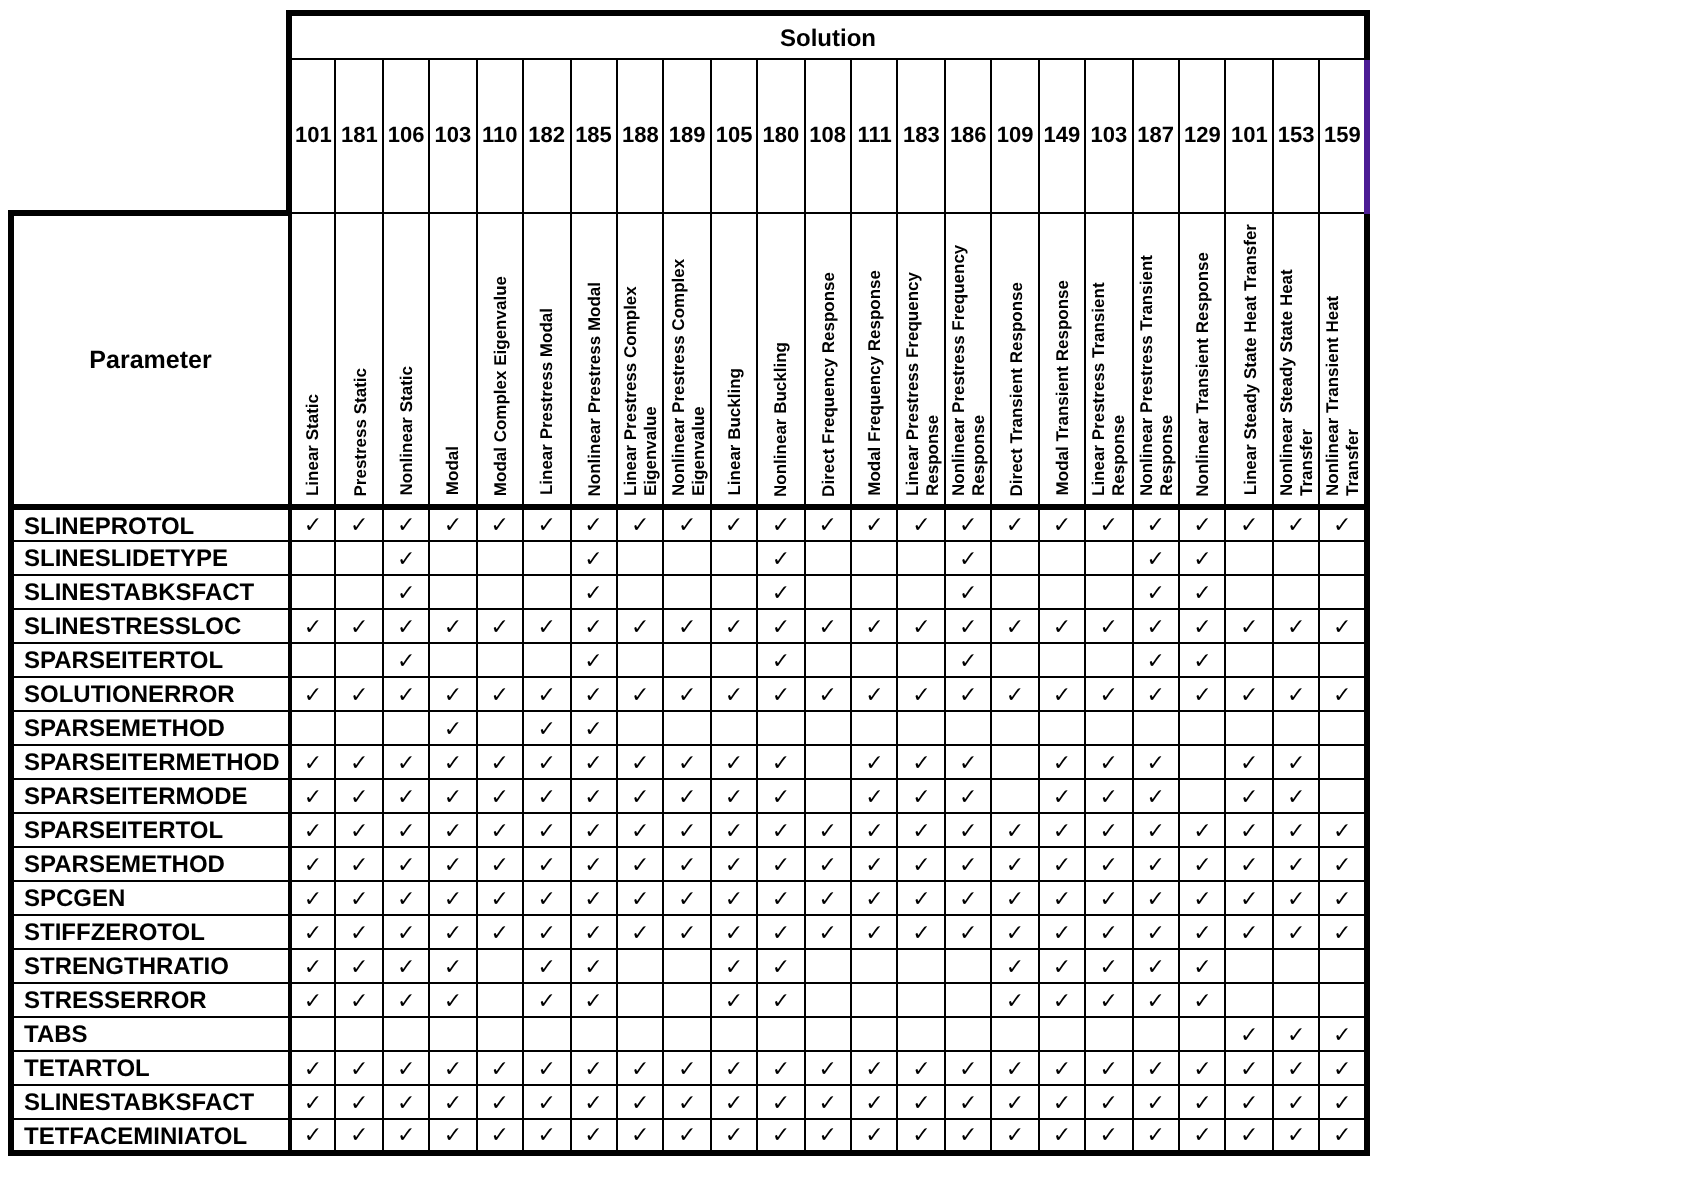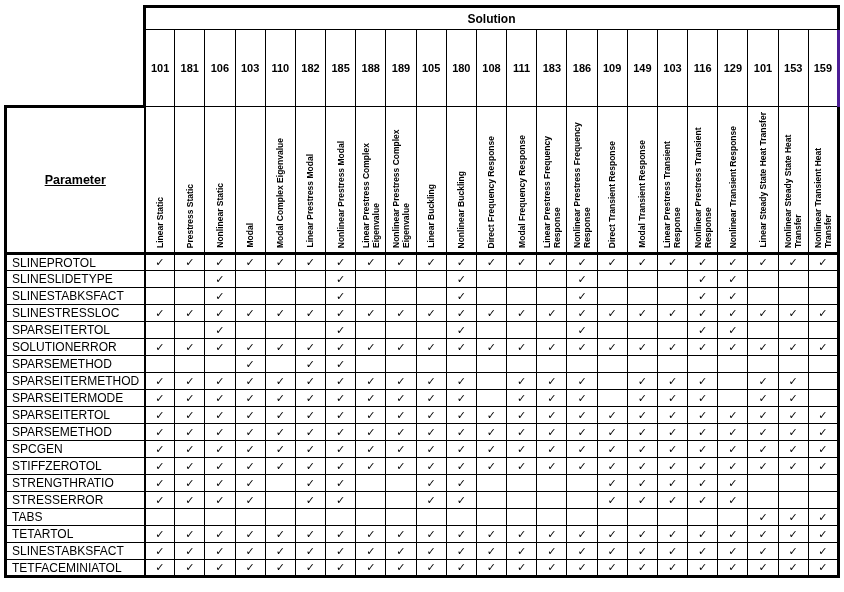--- a/index.html
+++ b/index.html
@@ -20,7 +20,7 @@
     position: absolute;
     left: 4px;
     top: 5px;
-    width: 836px;
+    width: 681px;
     border-collapse: collapse;
     table-layout: fixed;
   }

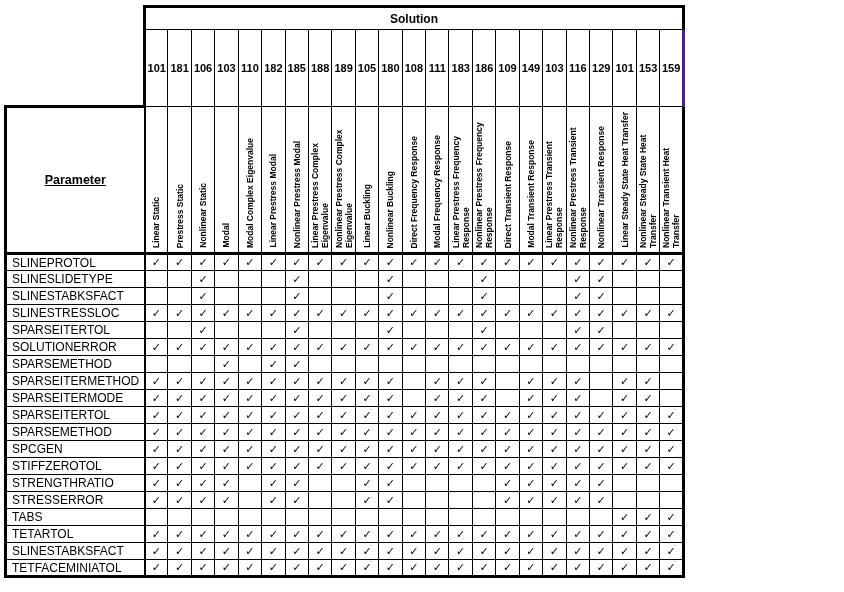--- a/index.html
+++ b/index.html
@@ -168,7 +168,7 @@
           <td>109</td>
           <td>149</td>
           <td>103</td>
-          <td>116</td>
+          <td>187</td>
           <td>129</td>
           <td>101</td>
           <td>153</td>

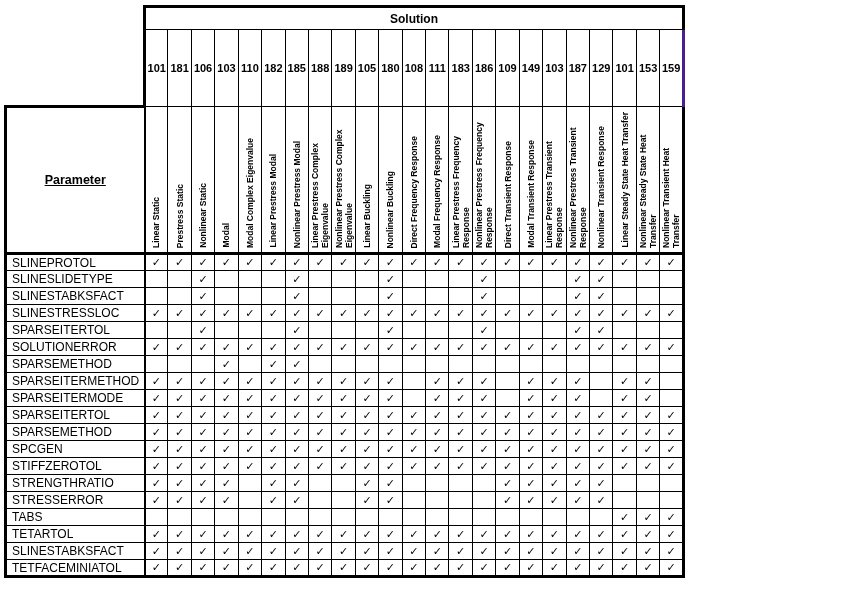--- a/index.html
+++ b/index.html
@@ -61,7 +61,6 @@
     font-size: 12.5px;
     text-align: center;
     vertical-align: middle;
-    text-decoration: underline;
   }
   tr.labels td {
     border: 1px solid #000;

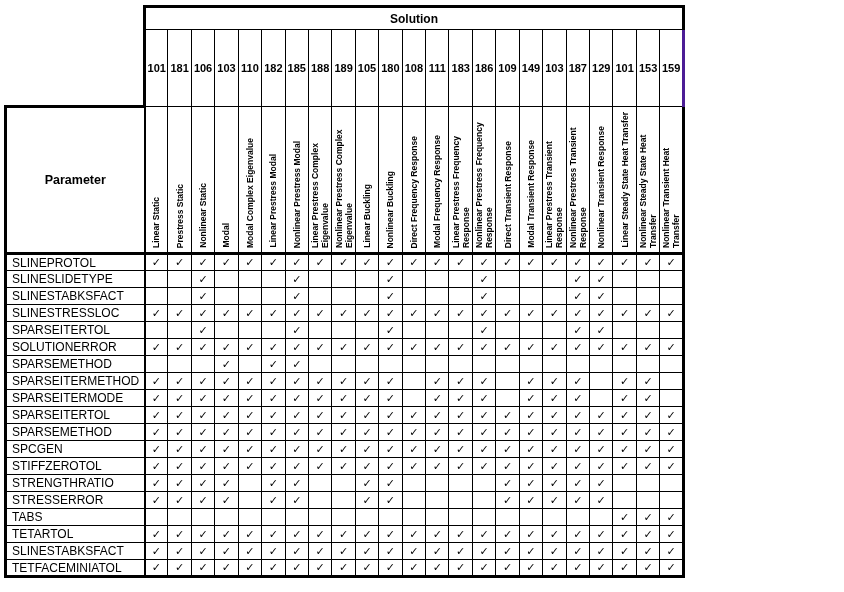--- a/index.html
+++ b/index.html
@@ -92,7 +92,7 @@
     border: 1px solid #000;
     border-left: 3px solid #000;
     border-right: 2px solid #000;
-    font-weight: normal;
+    font-weight: bold;
     font-size: 12px;
     text-align: left;
     vertical-align: middle;

